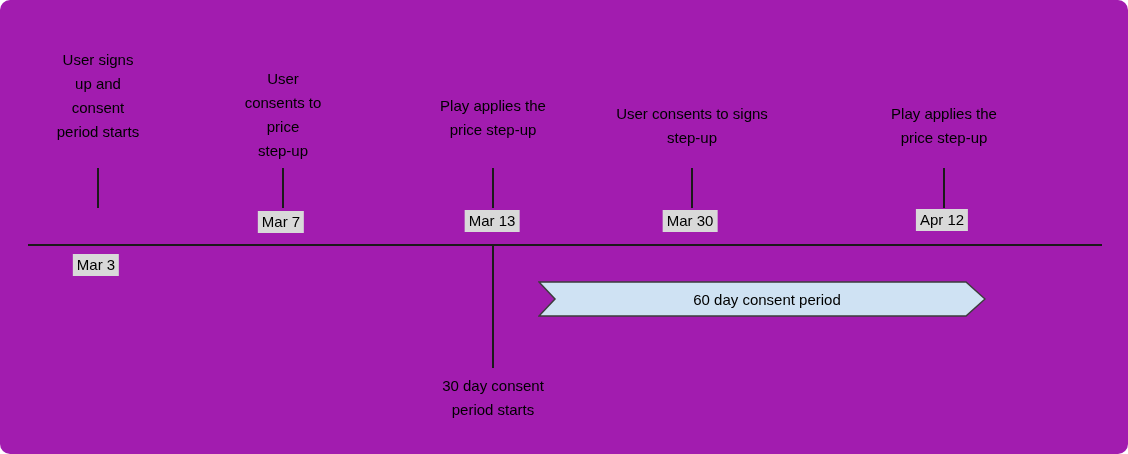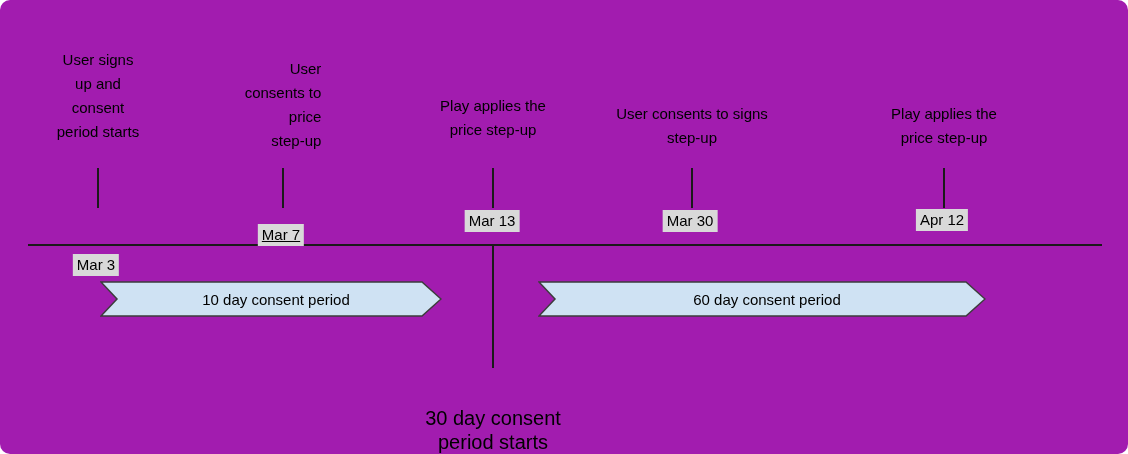--- a/index.html
+++ b/index.html
@@ -93,7 +93,7 @@
   <div class="tick" style="left:98px; top:168px;"></div>
   <div class="date" style="left:96px; top:210px;margin-top:44px;">Mar 3</div>
 
-  <div class="event-label" style="left:283px; top:57px;text-align:right;">User
+  <div class="event-label" style="left:283px; top:67px;">User
 consents to
 price
 step-up</div>

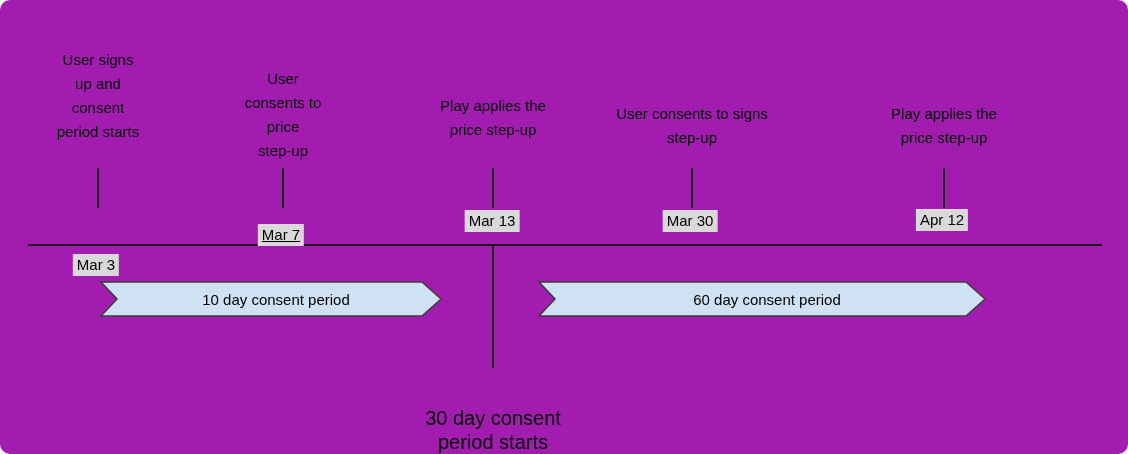--- a/index.html
+++ b/index.html
@@ -98,7 +98,7 @@
 price
 step-up</div>
   <div class="tick" style="left:283px; top:168px;"></div>
-  <div class="date" style="left:281px; top:224px;text-decoration:underline;">Mar 7</div>
+  <div class="date" style="left:281px; top:211px;">Mar 7</div>
 
   <div class="event-label" style="left:493px; top:94px;">Play applies the
 price step-up</div>

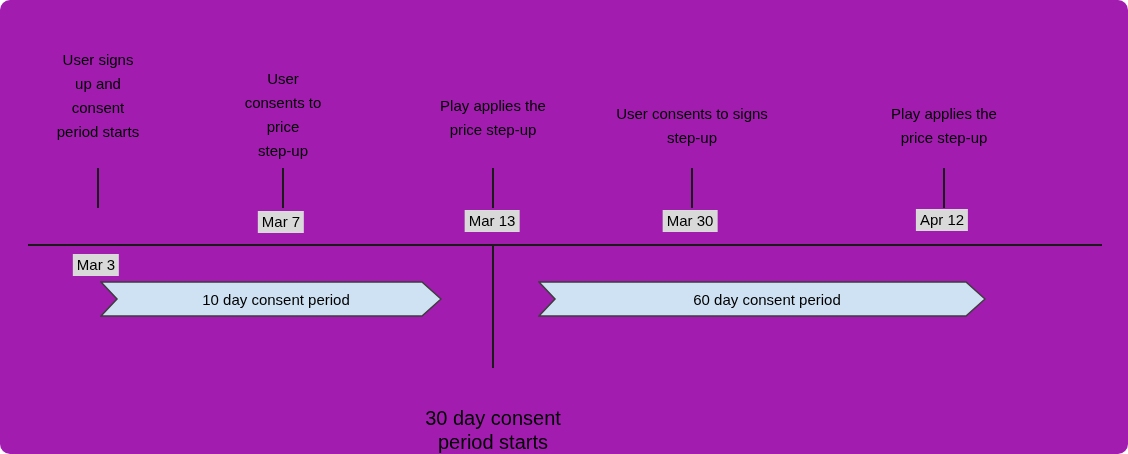--- a/index.html
+++ b/index.html
@@ -119,12 +119,6 @@
   <div class="tick" style="left:944px; top:168px;"></div>
   <div class="date" style="left:942px; top:209px;">Apr 12</div>
 
-  <div class="arrow" style="left:100px; top:281px; width:342px; height:36px;">
-    <svg width="342" height="36" viewBox="0 0 342 36">
-      <polygon points="1,1 322,1 341,18 322,35 1,35 17,18" fill="#cfe2f3" stroke="#3d3d3d" stroke-width="1.5"></polygon>
-    </svg>
-    <div class="arrow-label">10 day consent period</div>
-  </div>
 
   <div class="arrow" style="left:538px; top:281px; width:448px; height:36px;">
     <svg width="448" height="36" viewBox="0 0 448 36">

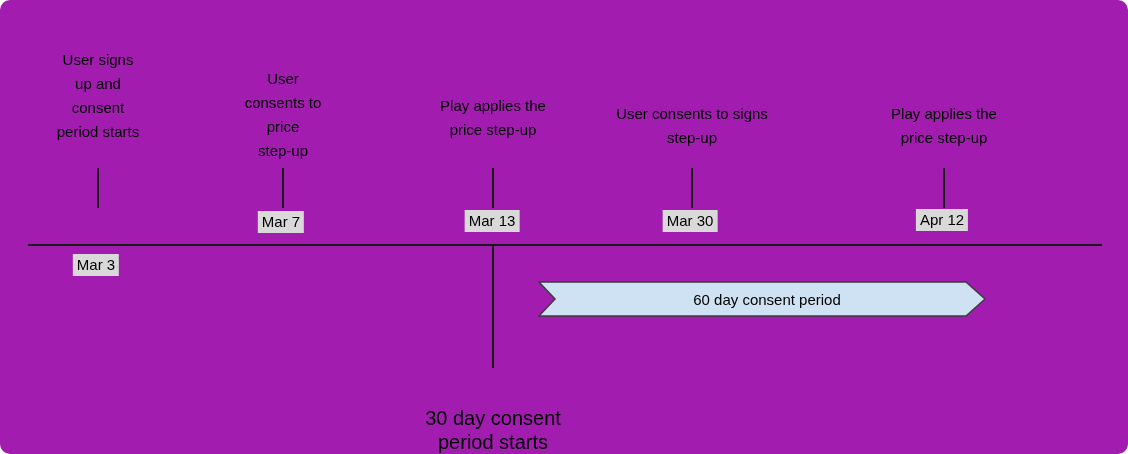--- a/index.html
+++ b/index.html
@@ -74,9 +74,8 @@
     transform: translateX(-50%);
     text-align: center;
     white-space: pre-line;
-    font-size: 20px;
+    font-size: 15px;
     line-height: 24px;
-    margin-top: 32px;
   }
 </style>
 </head>

